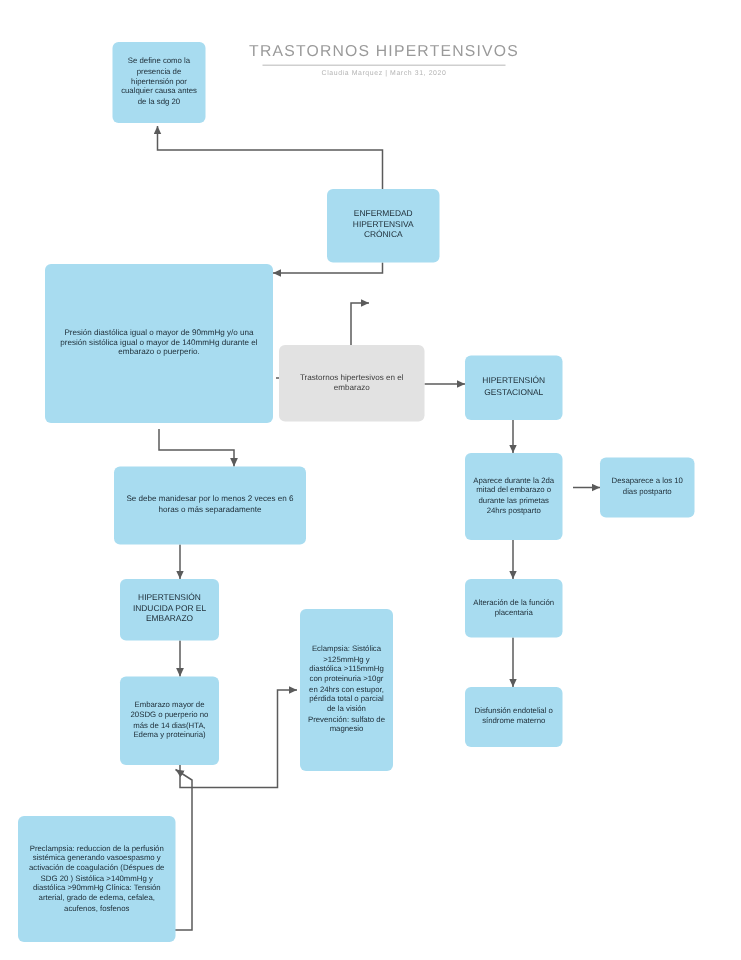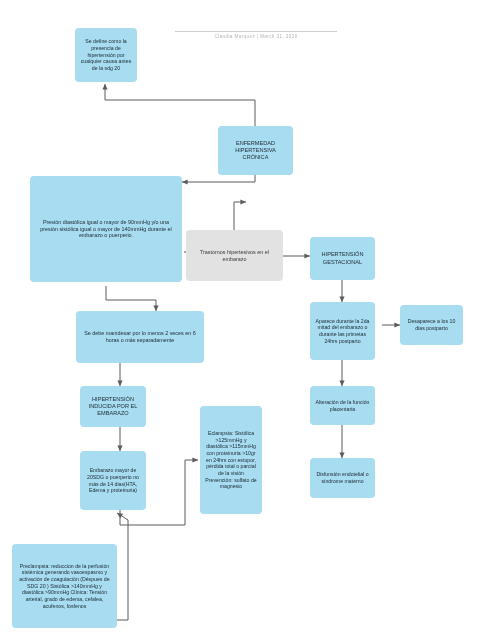--- a/index.html
+++ b/index.html
@@ -86,6 +86,7 @@
 <div id="canvas">
 
   <div class="title-wrap">
+    <div class="title">TRASTORNOS HIPERTENSIVOS</div>
     <div class="title-rule"></div>
     <div class="subtitle">Claudia Marquez  |  March 31, 2020</div>
   </div>

